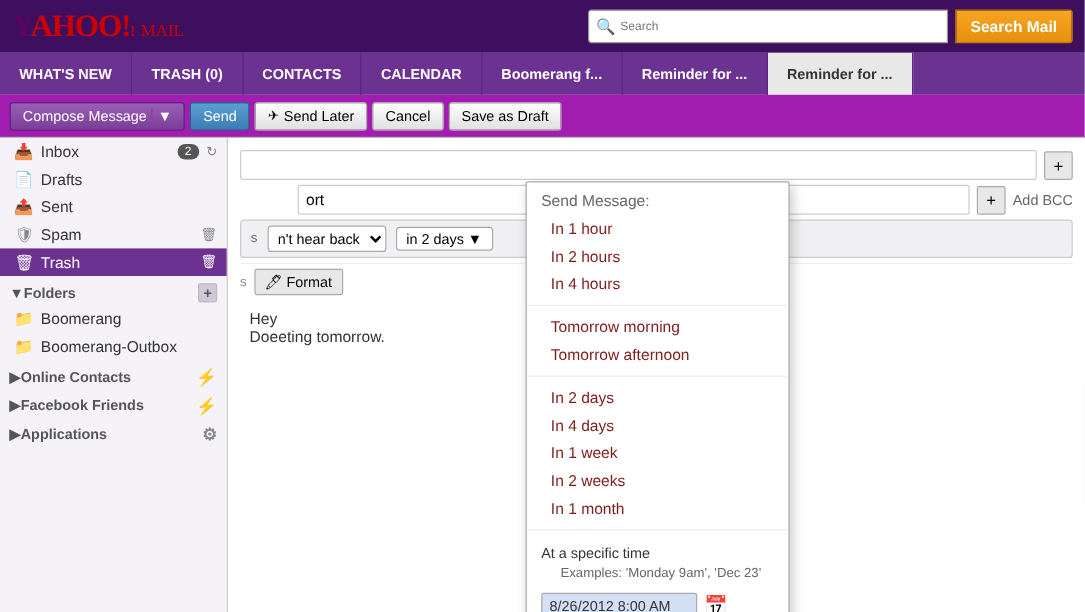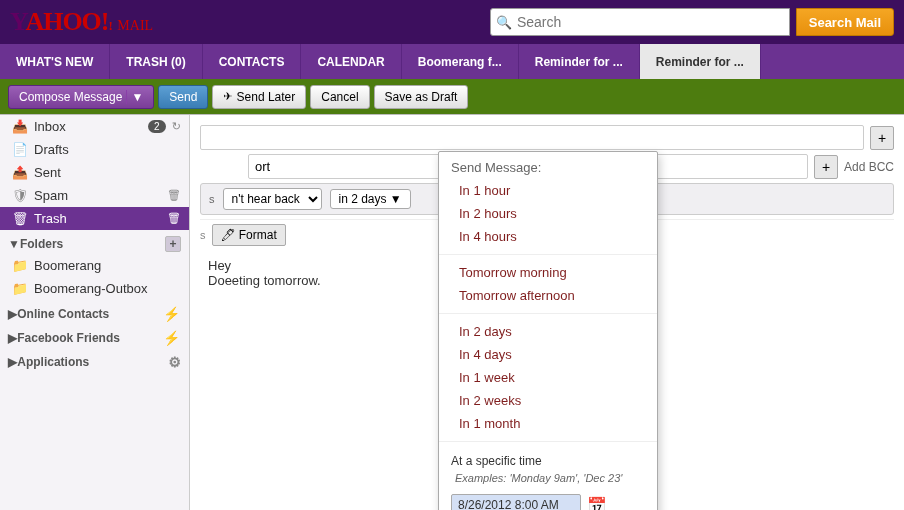--- a/index.html
+++ b/index.html
@@ -41,7 +41,7 @@
       border: none;
       outline: none;
       width: 100%;
-      font-size: 14px;
+      font-size: 10px;
       color: #0c4a6e;
     }
     #search-button {

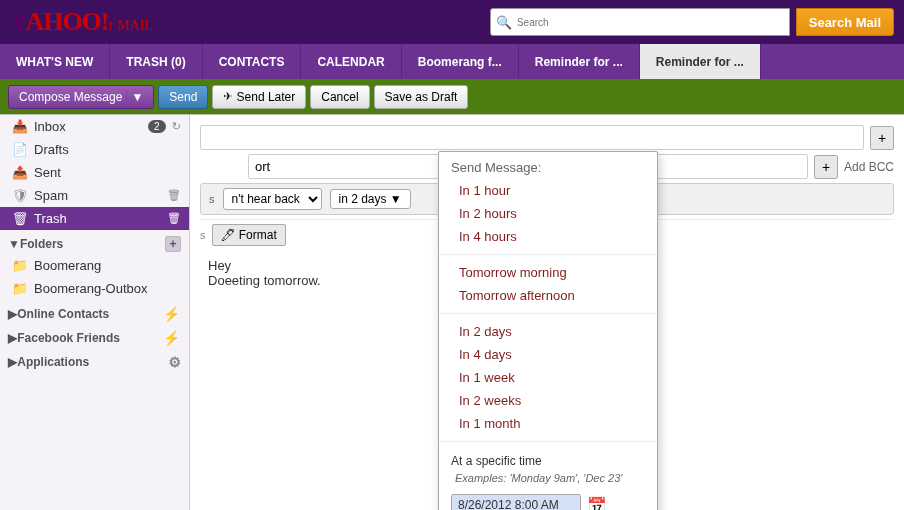--- a/index.html
+++ b/index.html
@@ -82,7 +82,7 @@
 
     
     #toolbar {
-      background: #4d7c0f;
+      background: #a21caf;
       height: 36px;
       display: flex;
       align-items: center;

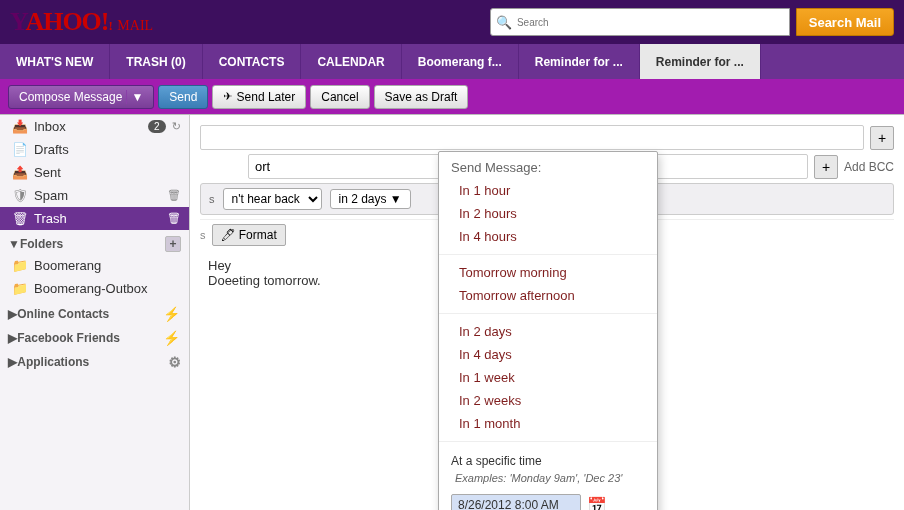--- a/index.html
+++ b/index.html
@@ -298,10 +298,9 @@
       font-size: 12px;
     }
     .dropdown-examples {
-      padding: 2px 12px 6px 16px;
+      padding: 2px 12px 6px 28px;
       color: #666;
       font-size: 11px;
-      font-style: italic;
     }
     .dropdown-date-row {
       display: flex;

